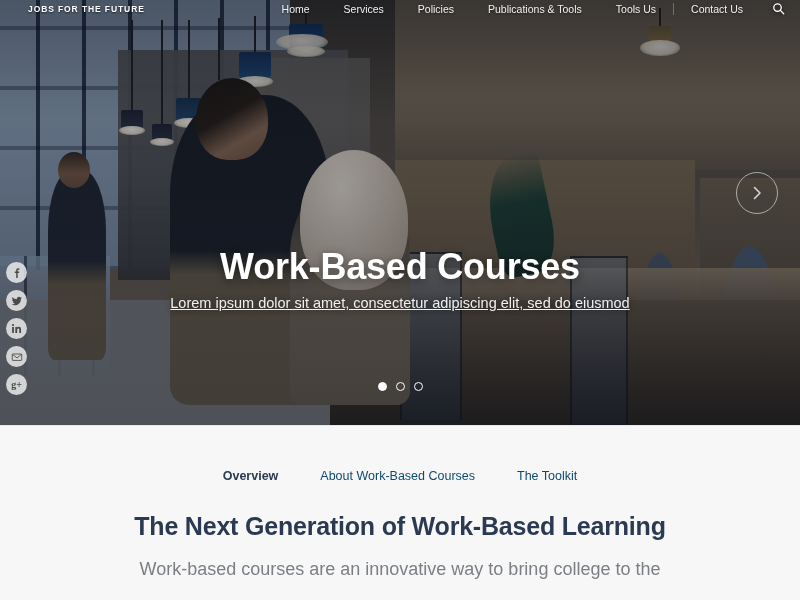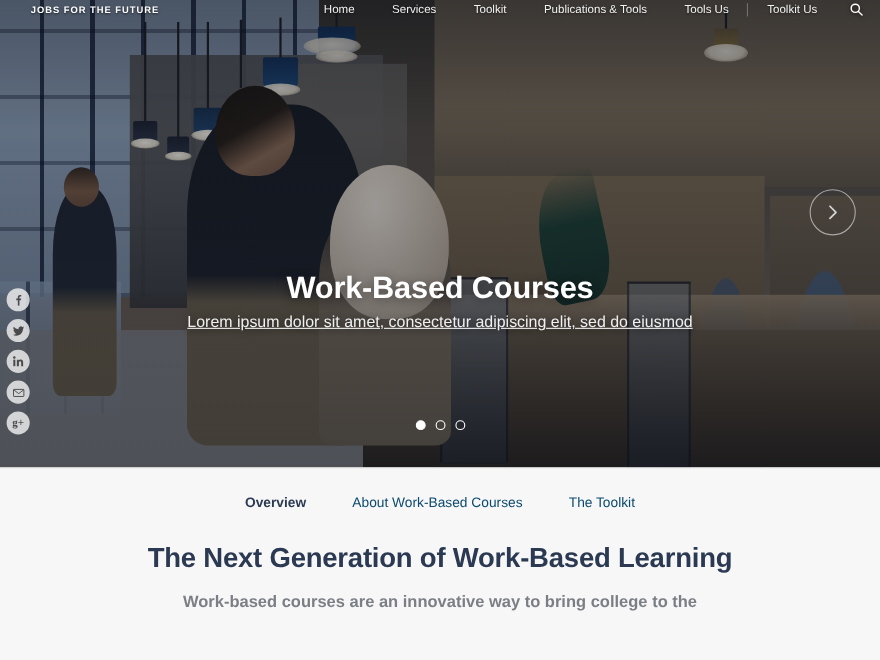--- a/index.html
+++ b/index.html
@@ -345,7 +345,7 @@
     <div class="nav-items">
       <div class="nav-link">Home</div>
       <div class="nav-link">Services</div>
-      <div class="nav-link">Toolkit</div>
+      <div class="nav-link">Policies</div>
       <div class="nav-link">Publications &amp; Tools</div>
       <div class="nav-link">Tools Us</div>
       <div class="nav-link last">Toolkit Us</div>

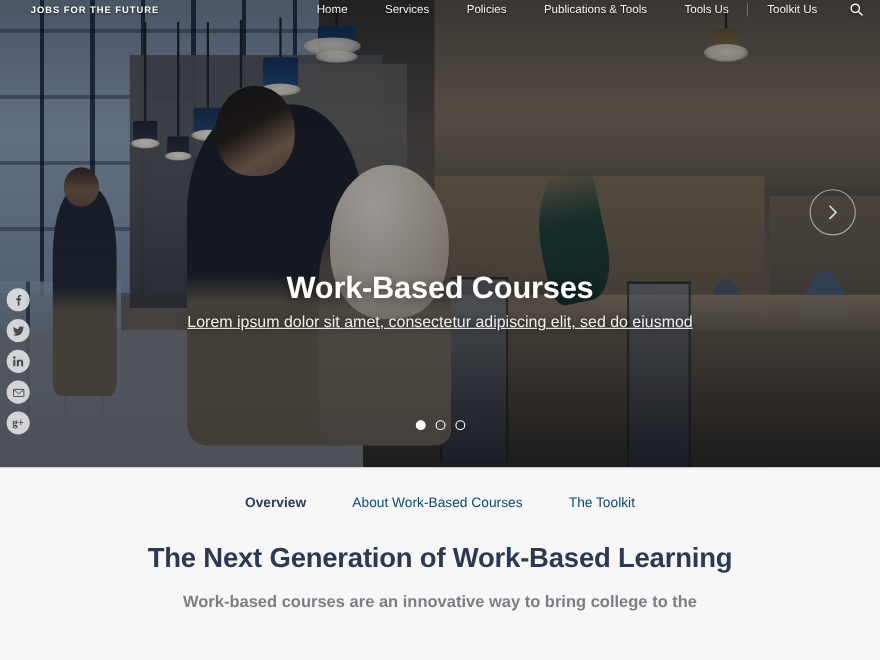--- a/index.html
+++ b/index.html
@@ -348,7 +348,7 @@
       <div class="nav-link">Policies</div>
       <div class="nav-link">Publications &amp; Tools</div>
       <div class="nav-link">Tools Us</div>
-      <div class="nav-link last">Toolkit Us</div>
+      <div class="nav-link last">Contact Us</div>
       <div class="search-btn">
         <svg width="13" height="13" viewBox="0 0 16 16" fill="none" stroke="#ffffff" stroke-width="1.6">
           <circle cx="6.8" cy="6.8" r="4.6"></circle>

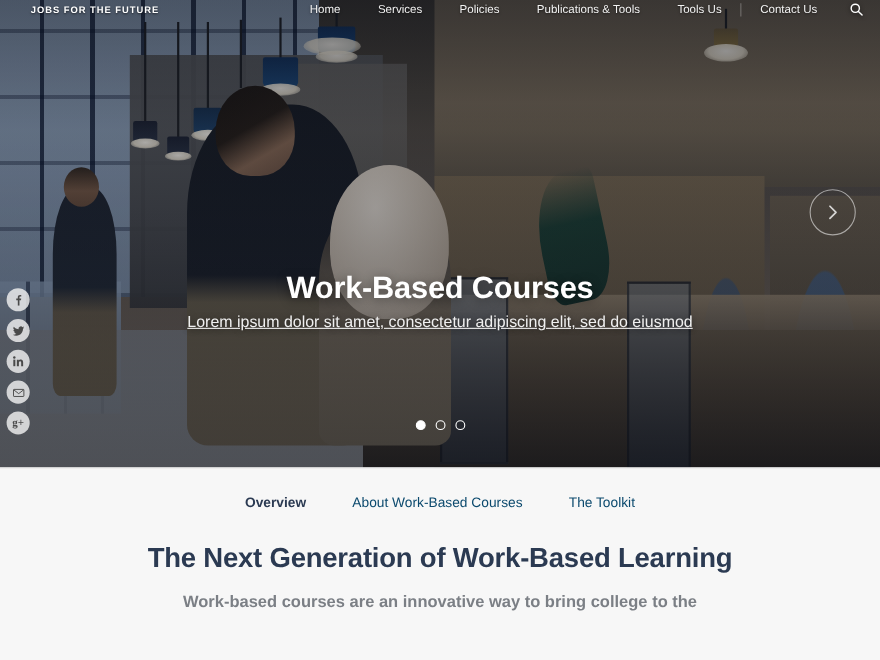--- a/index.html
+++ b/index.html
@@ -196,7 +196,7 @@
   }
   .hero-title {
     color: #ffffff;
-    font-size: 28px;
+    font-size: 36px;
     font-weight: 700;
     letter-spacing: -.2px;
     text-shadow: 0 2px 10px rgba(0,0,0,.45);

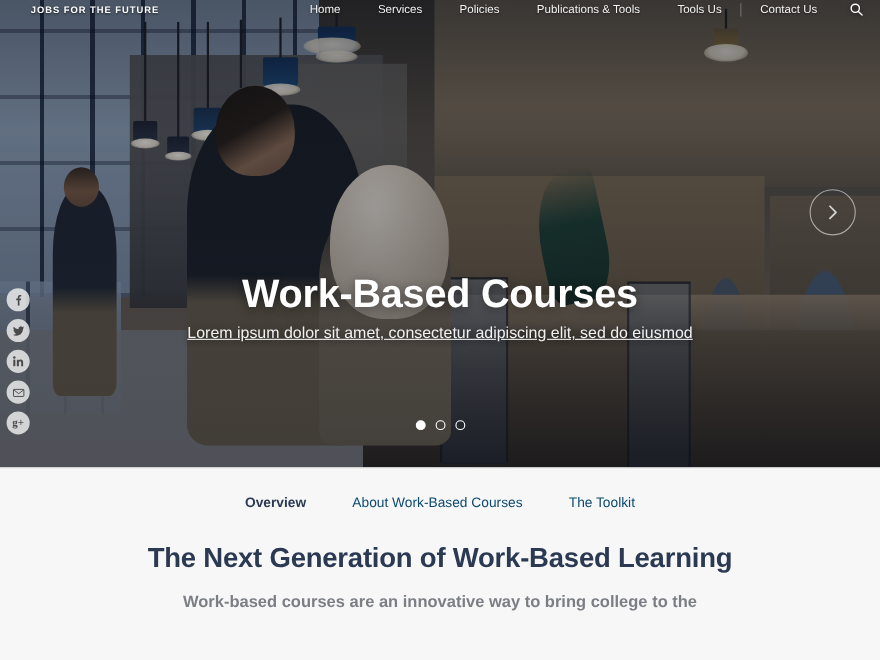--- a/index.html
+++ b/index.html
@@ -240,7 +240,7 @@
   }
   .tabs {
     display: flex; justify-content: center; gap: 42px;
-    padding-top: 24px;
+    padding-top: 43px;
   }
   .tab {
     font-size: 12.5px;

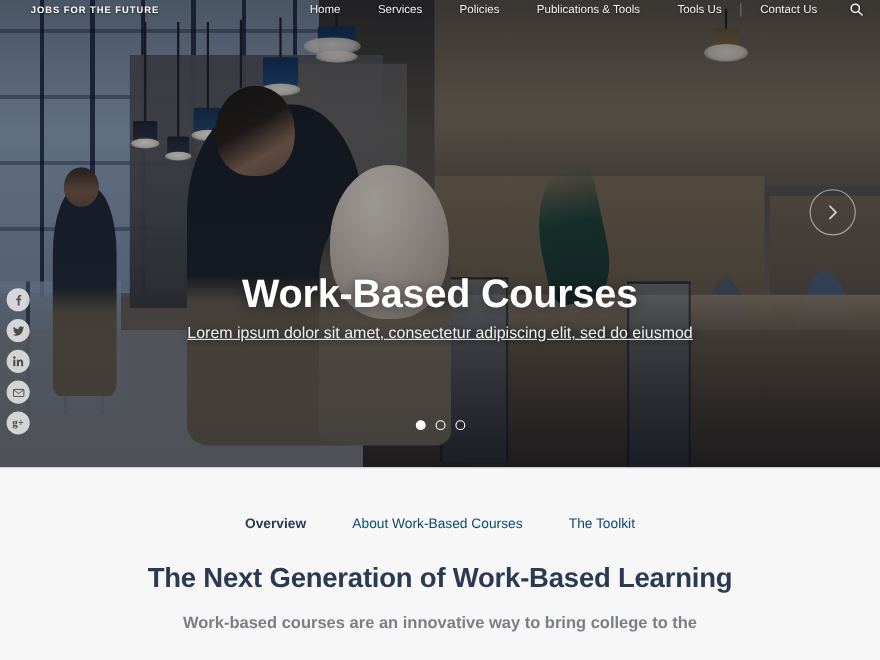--- a/index.html
+++ b/index.html
@@ -262,9 +262,8 @@
     margin-top: 12px;
     text-align: center;
     color: #7b7f85;
-    font-size: 15px;
+    font-size: 18px;
     line-height: 1.85;
-    font-weight: bold;
   }
 </style>
 </head>

